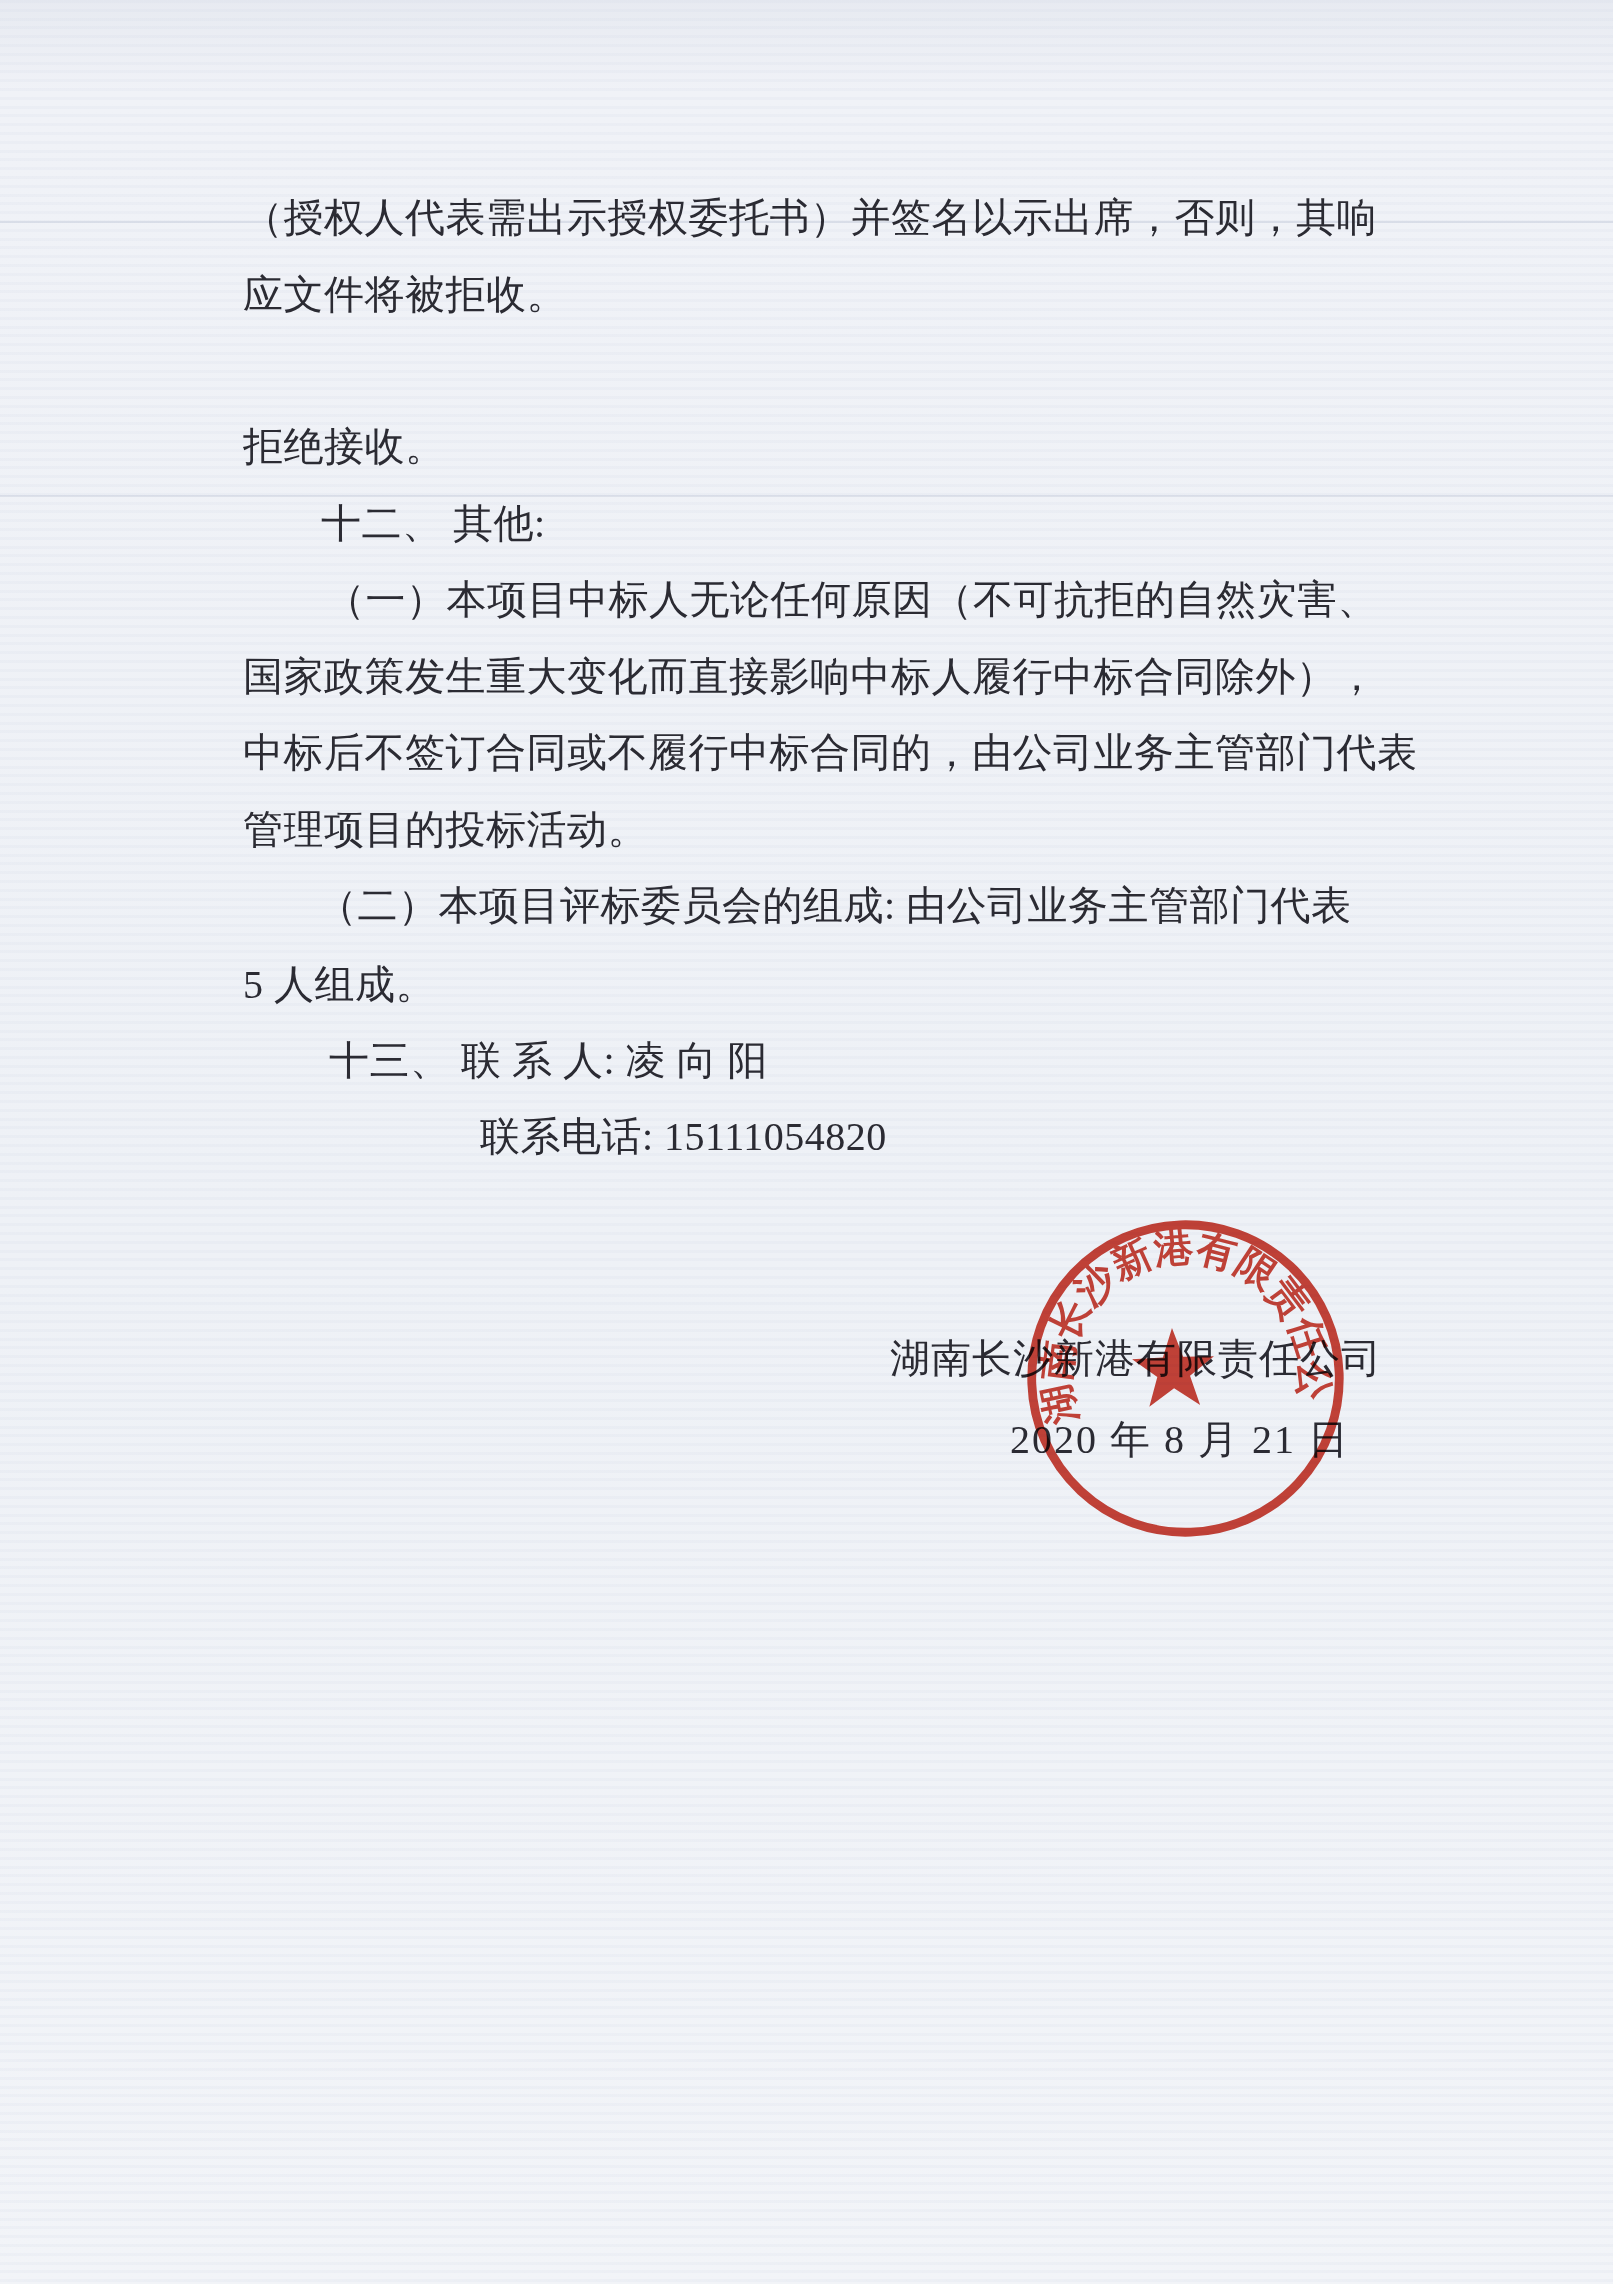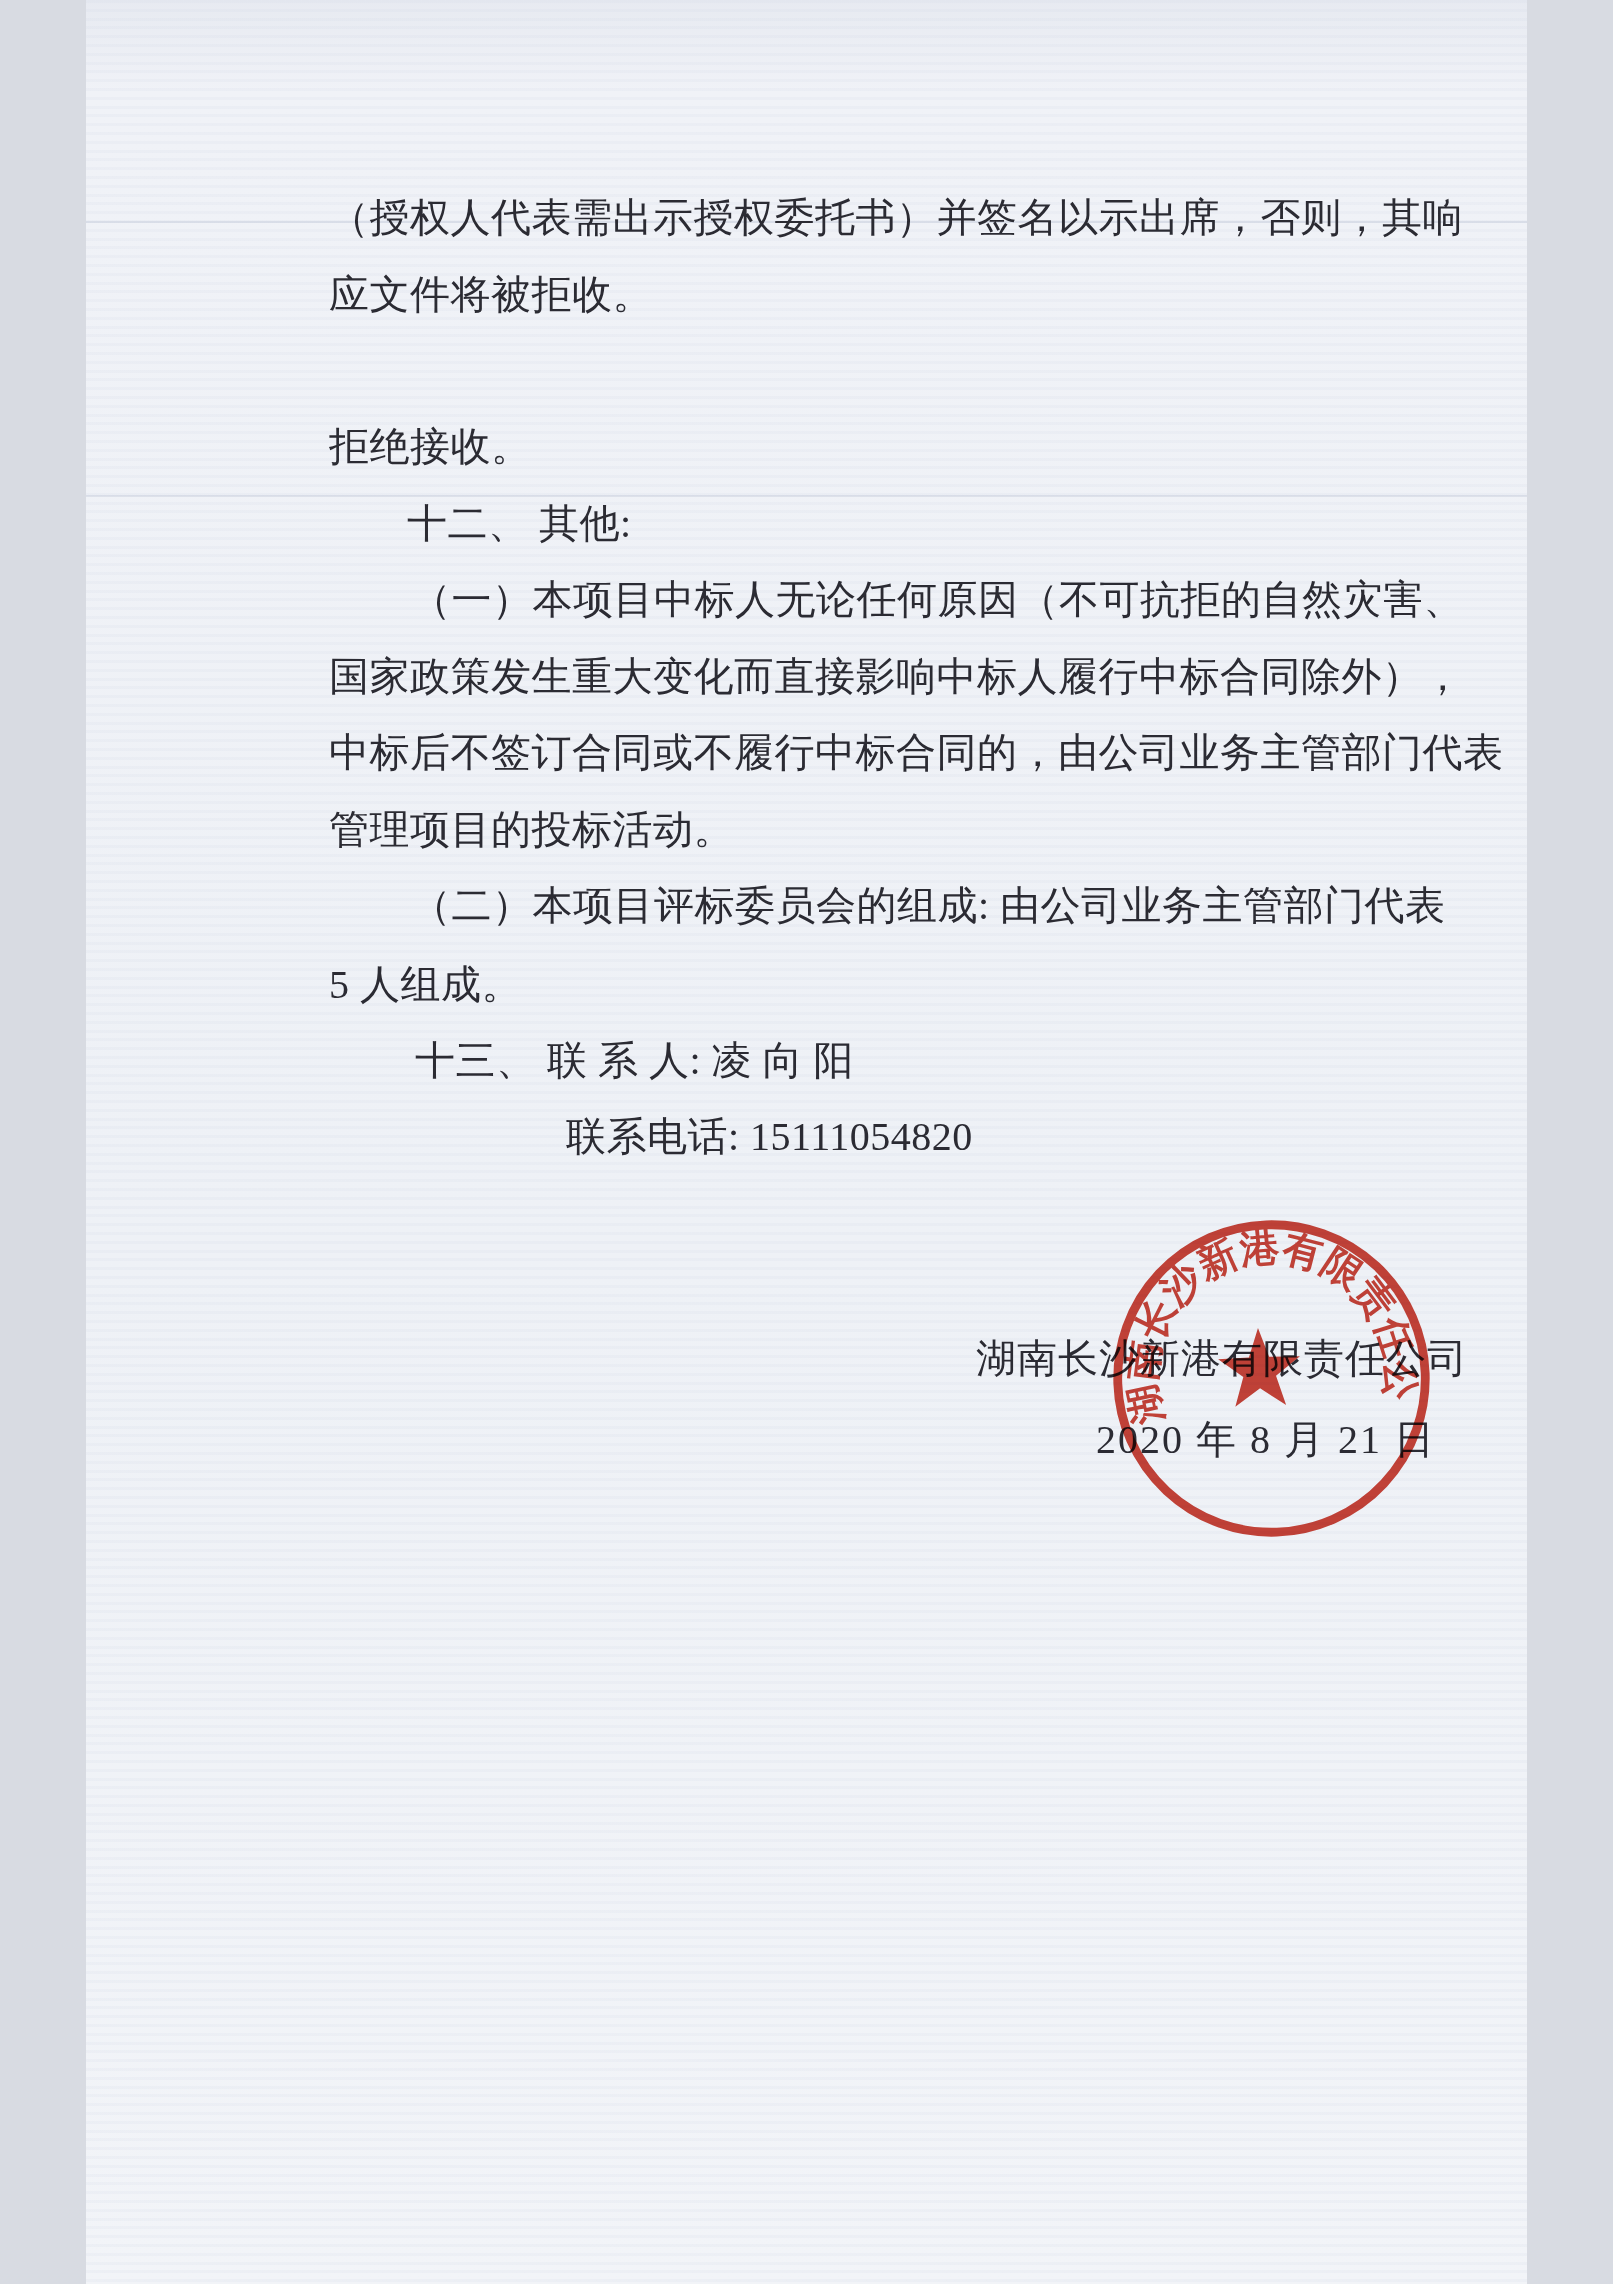--- a/index.html
+++ b/index.html
@@ -5,12 +5,11 @@
   html,body{margin:0;padding:0;background:#d8dbe2;}
   .page{
     position:relative;
-    width:1429px;height:2285px;
+    width:1613px;height:2285px;
     margin:0 auto;
     background:linear-gradient(180deg,#e7eaf1 0%,#f0f2f7 4%,#eef1f6 55%,#f2f4f8 100%);
     overflow:hidden;
     font-family:"Liberation Serif","DejaVu Serif",serif;
-    padding-left:12px;
   }
   
   .page::before{

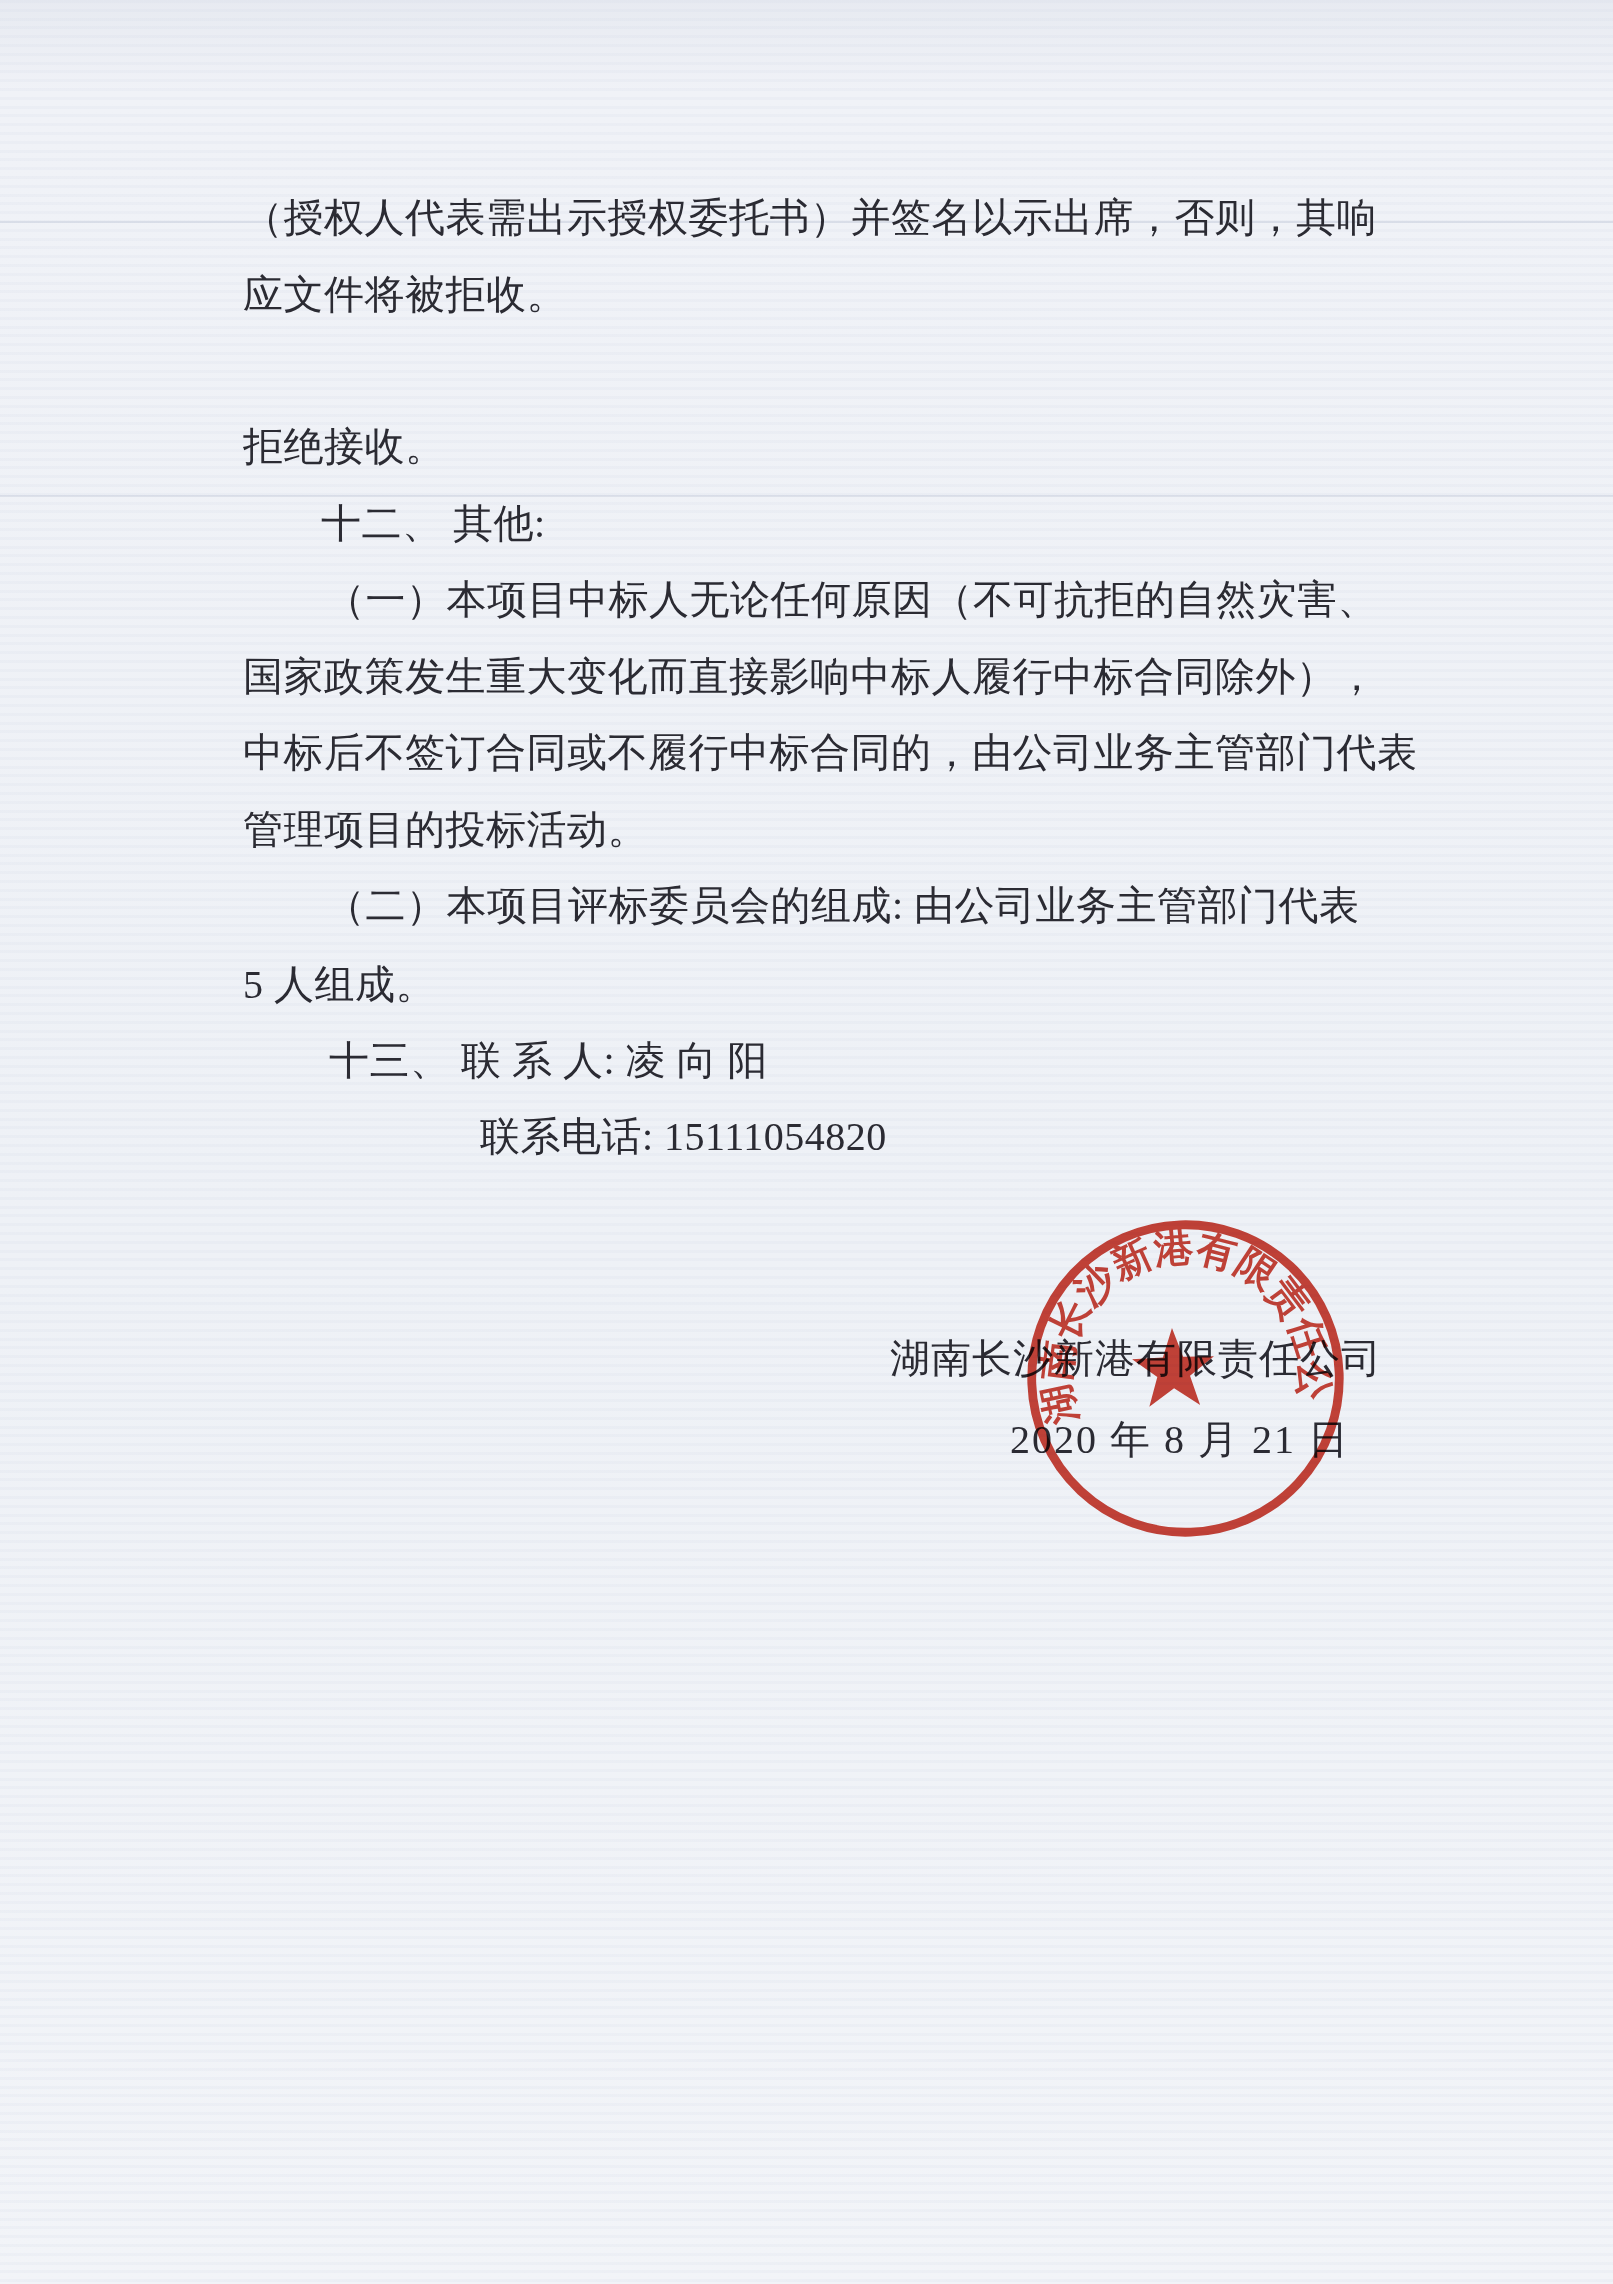--- a/index.html
+++ b/index.html
@@ -45,7 +45,7 @@
   .line-7{top:653px}
   .line-8{top:729px}
   .line-9{top:806px}
-  .line-10{top:882px;left:325px}
+  .line-10{top:882px;left:317px}
   .line-11{top:961px}
   .line-12{top:1037px;left:329px}
   .line-13{top:1113px;left:480px}

